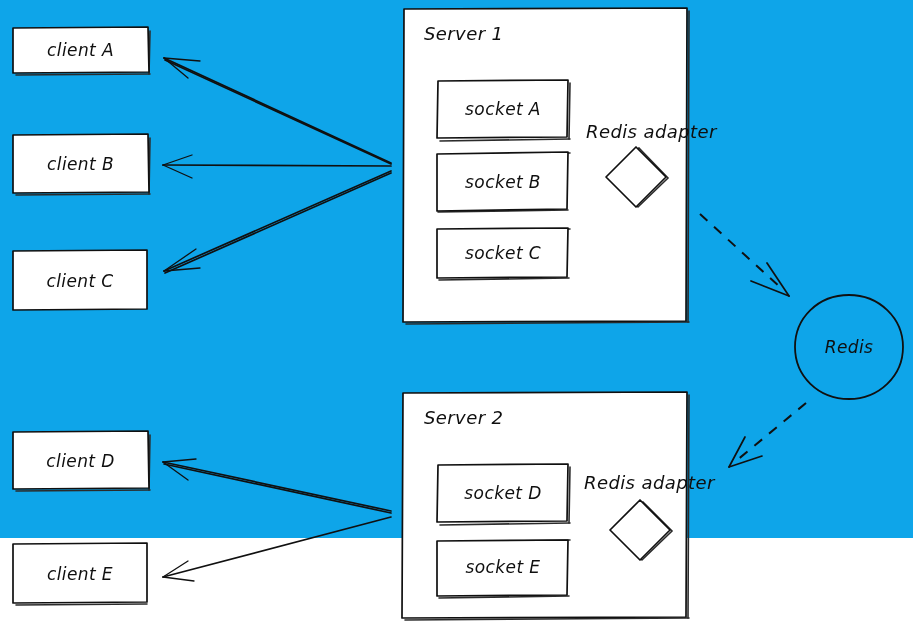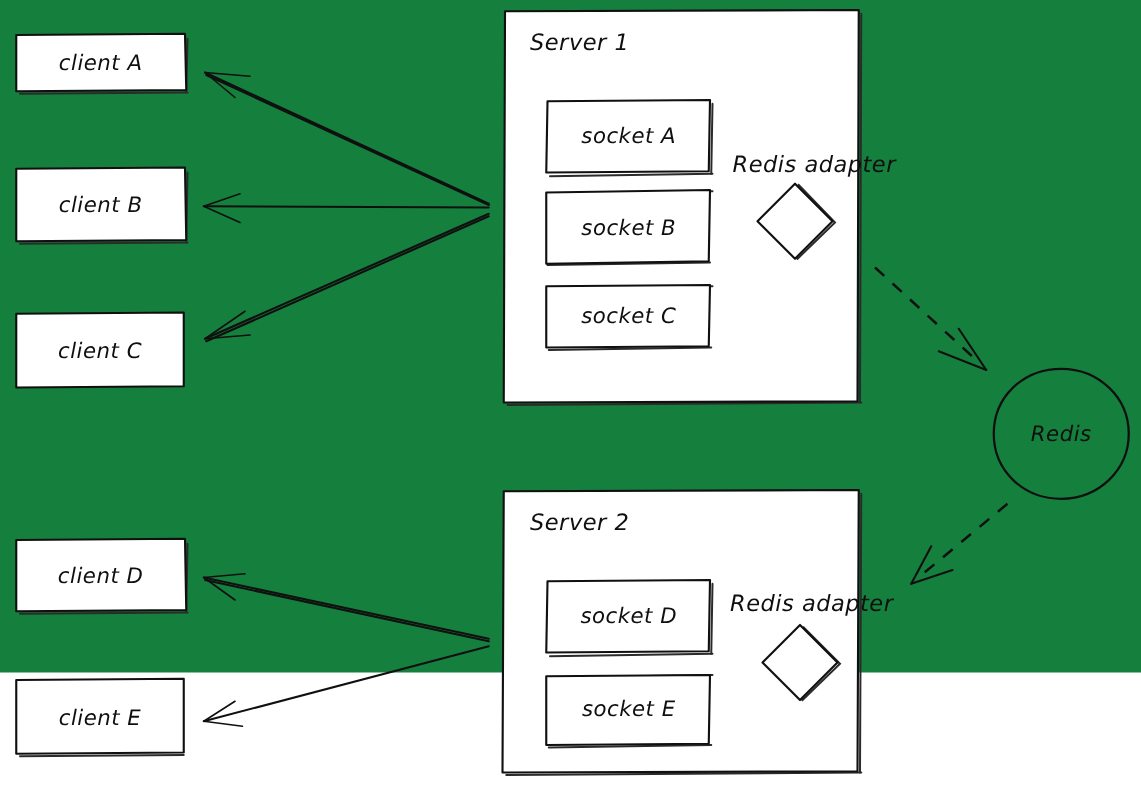--- a/index.html
+++ b/index.html
@@ -18,7 +18,7 @@
     position: relative;
     width: 913px;
     height: 538px;
-    background: #15803d;
+    background: #0ea5e9;
   }
   #canvas > svg {
     position: absolute;

